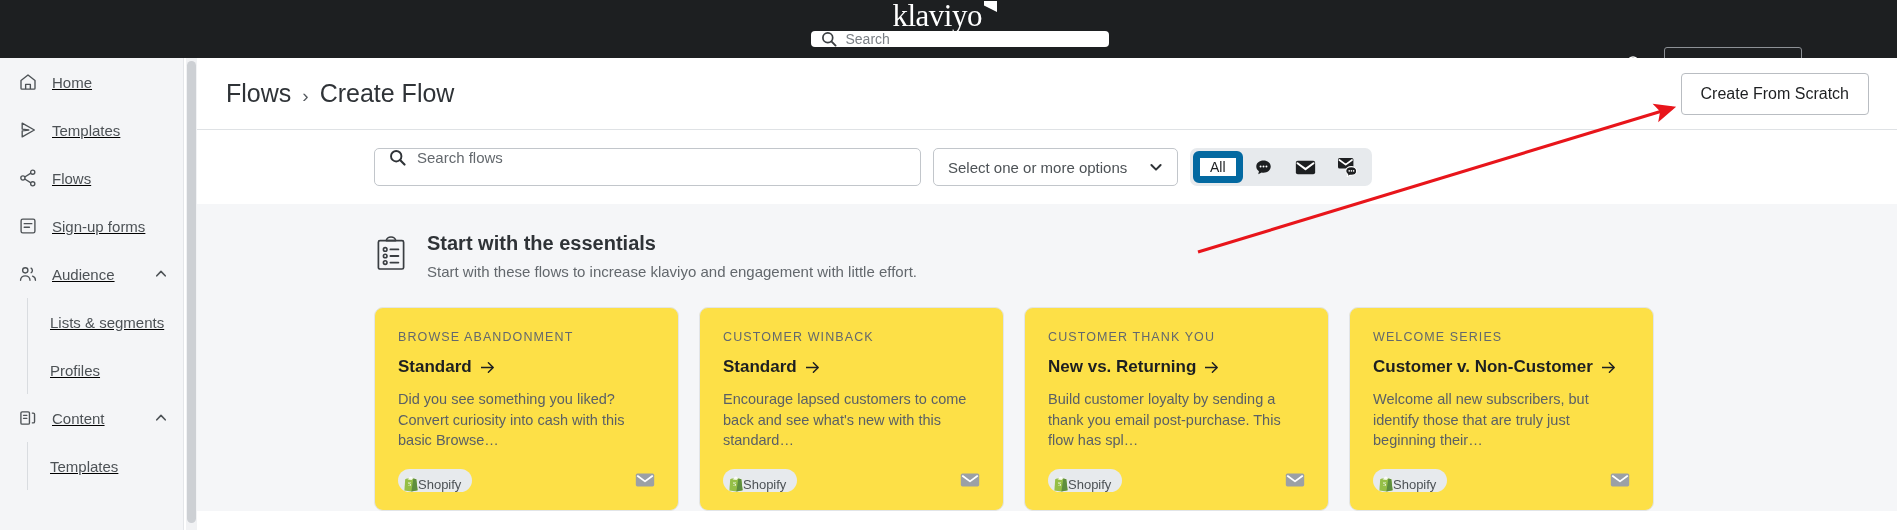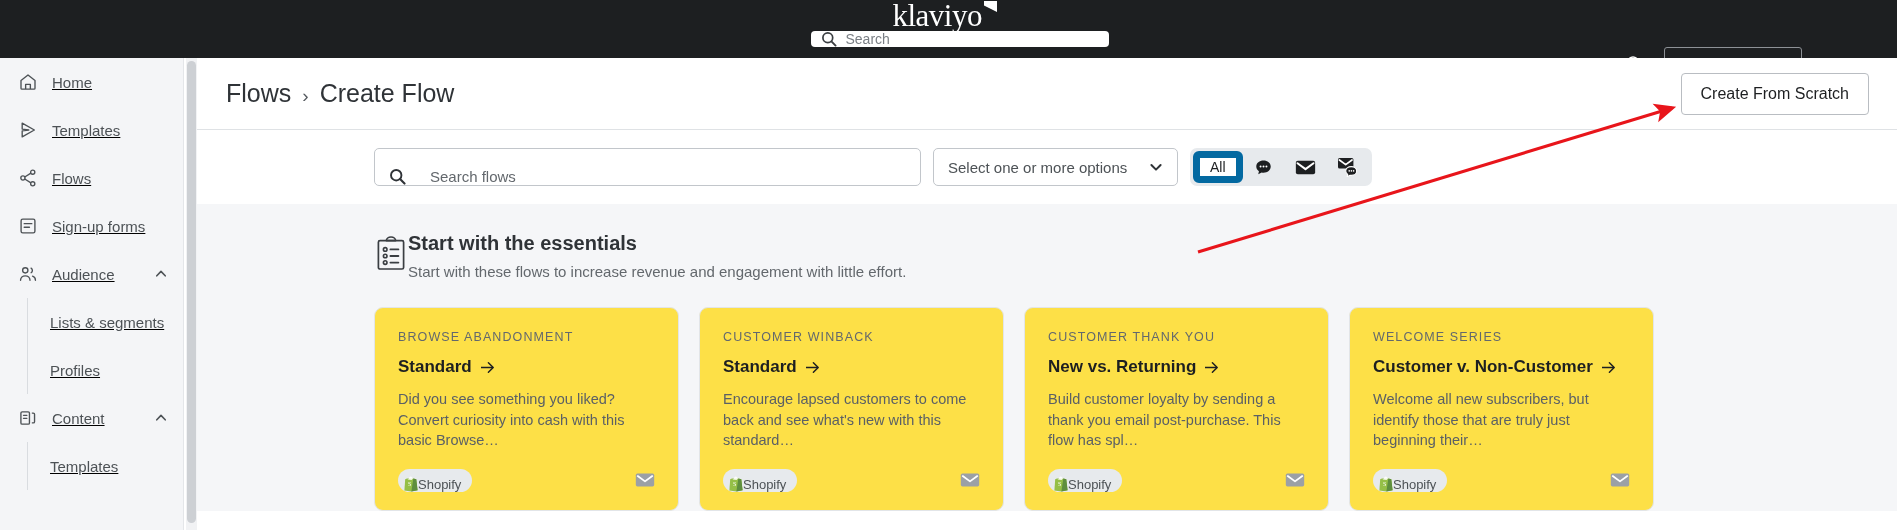--- a/index.html
+++ b/index.html
@@ -117,7 +117,7 @@
   .search-flows {
     width: 547px; height: 38px;
     border: 1px solid #c2c6cb; border-radius: 5px;
-    display: flex; align-items: flex-end; gap: 24px; padding: 0 14px;
+    display: flex; align-items: flex-start; gap: 11px; padding: 0 14px;
     background: #ffffff; cursor: text;
   }
   .search-flows .ph { color: #63686d; font-size: 15px; }

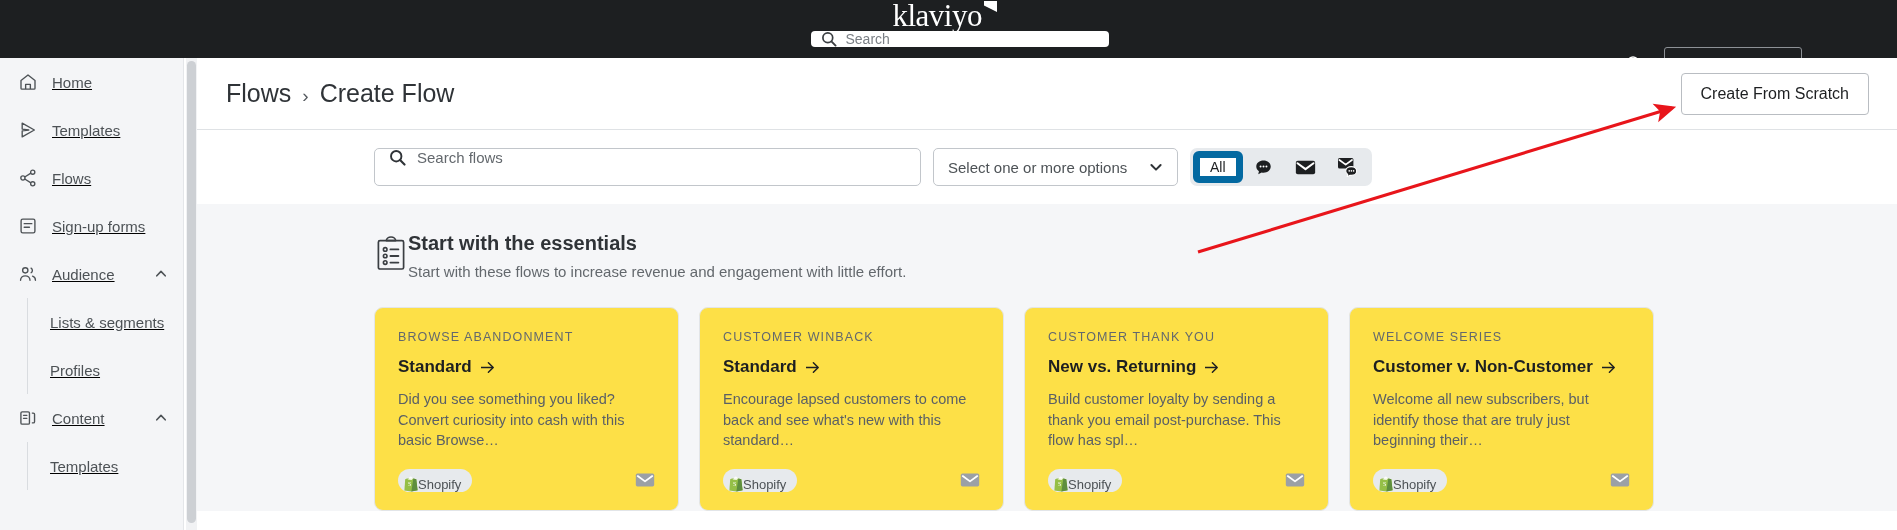--- a/index.html
+++ b/index.html
@@ -150,7 +150,7 @@
     min-height: 300px;
   }
   .sec-head {
-    display: flex; align-items: flex-start; padding-left: 177px;
+    display: flex; align-items: flex-start; gap: 19px; padding-left: 177px;
   }
   .sec-icon { width: 34px; height: 36px; flex: 0 0 34px; margin-top: 3px; }
   .sec-title { font-size: 20px; font-weight: bold; color: #2f3337; }

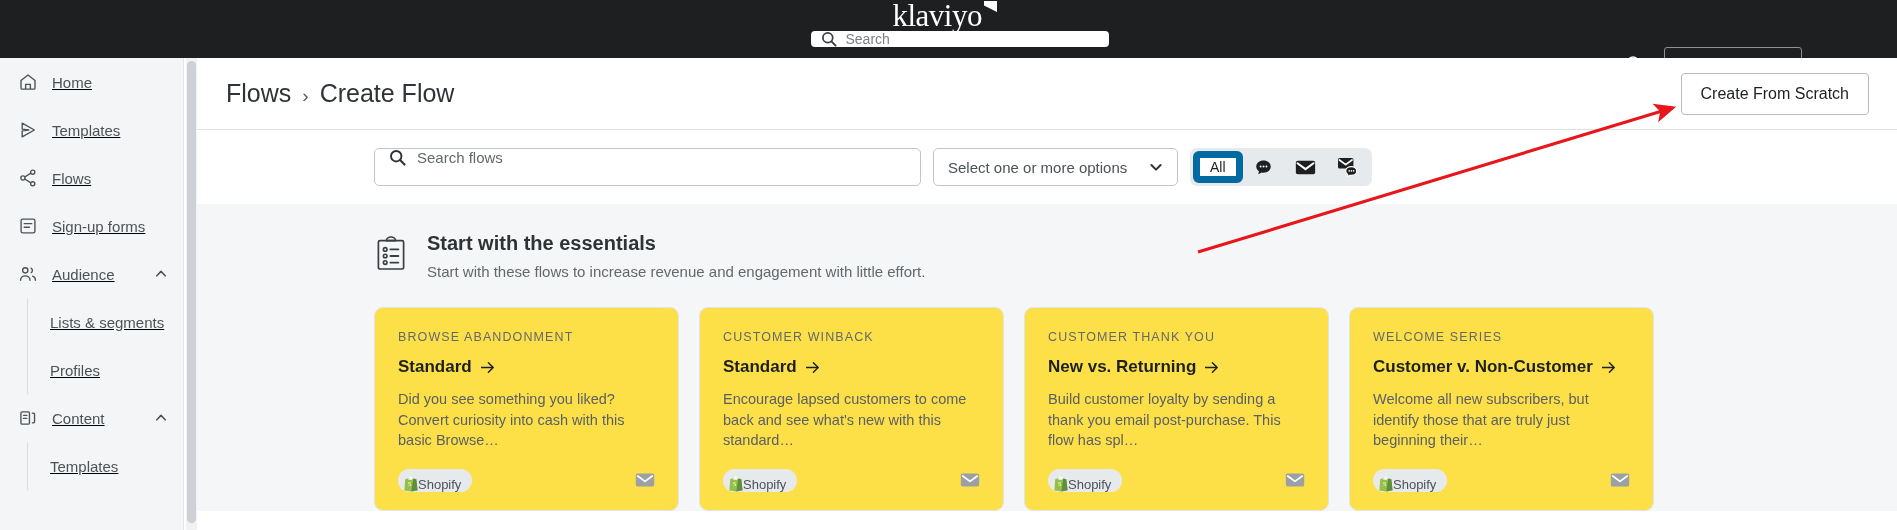--- a/index.html
+++ b/index.html
@@ -369,7 +369,7 @@
       </svg>
       <div>
         <div class="sec-title">Start with the essentials</div>
-        <div class="sec-sub">Start with these flows to increase revenue and engagement with little effort.</div>
+        <div class="sec-sub">Start with these flows to increase klaviyo and engagement with little effort.</div>
       </div>
     </div>
 

